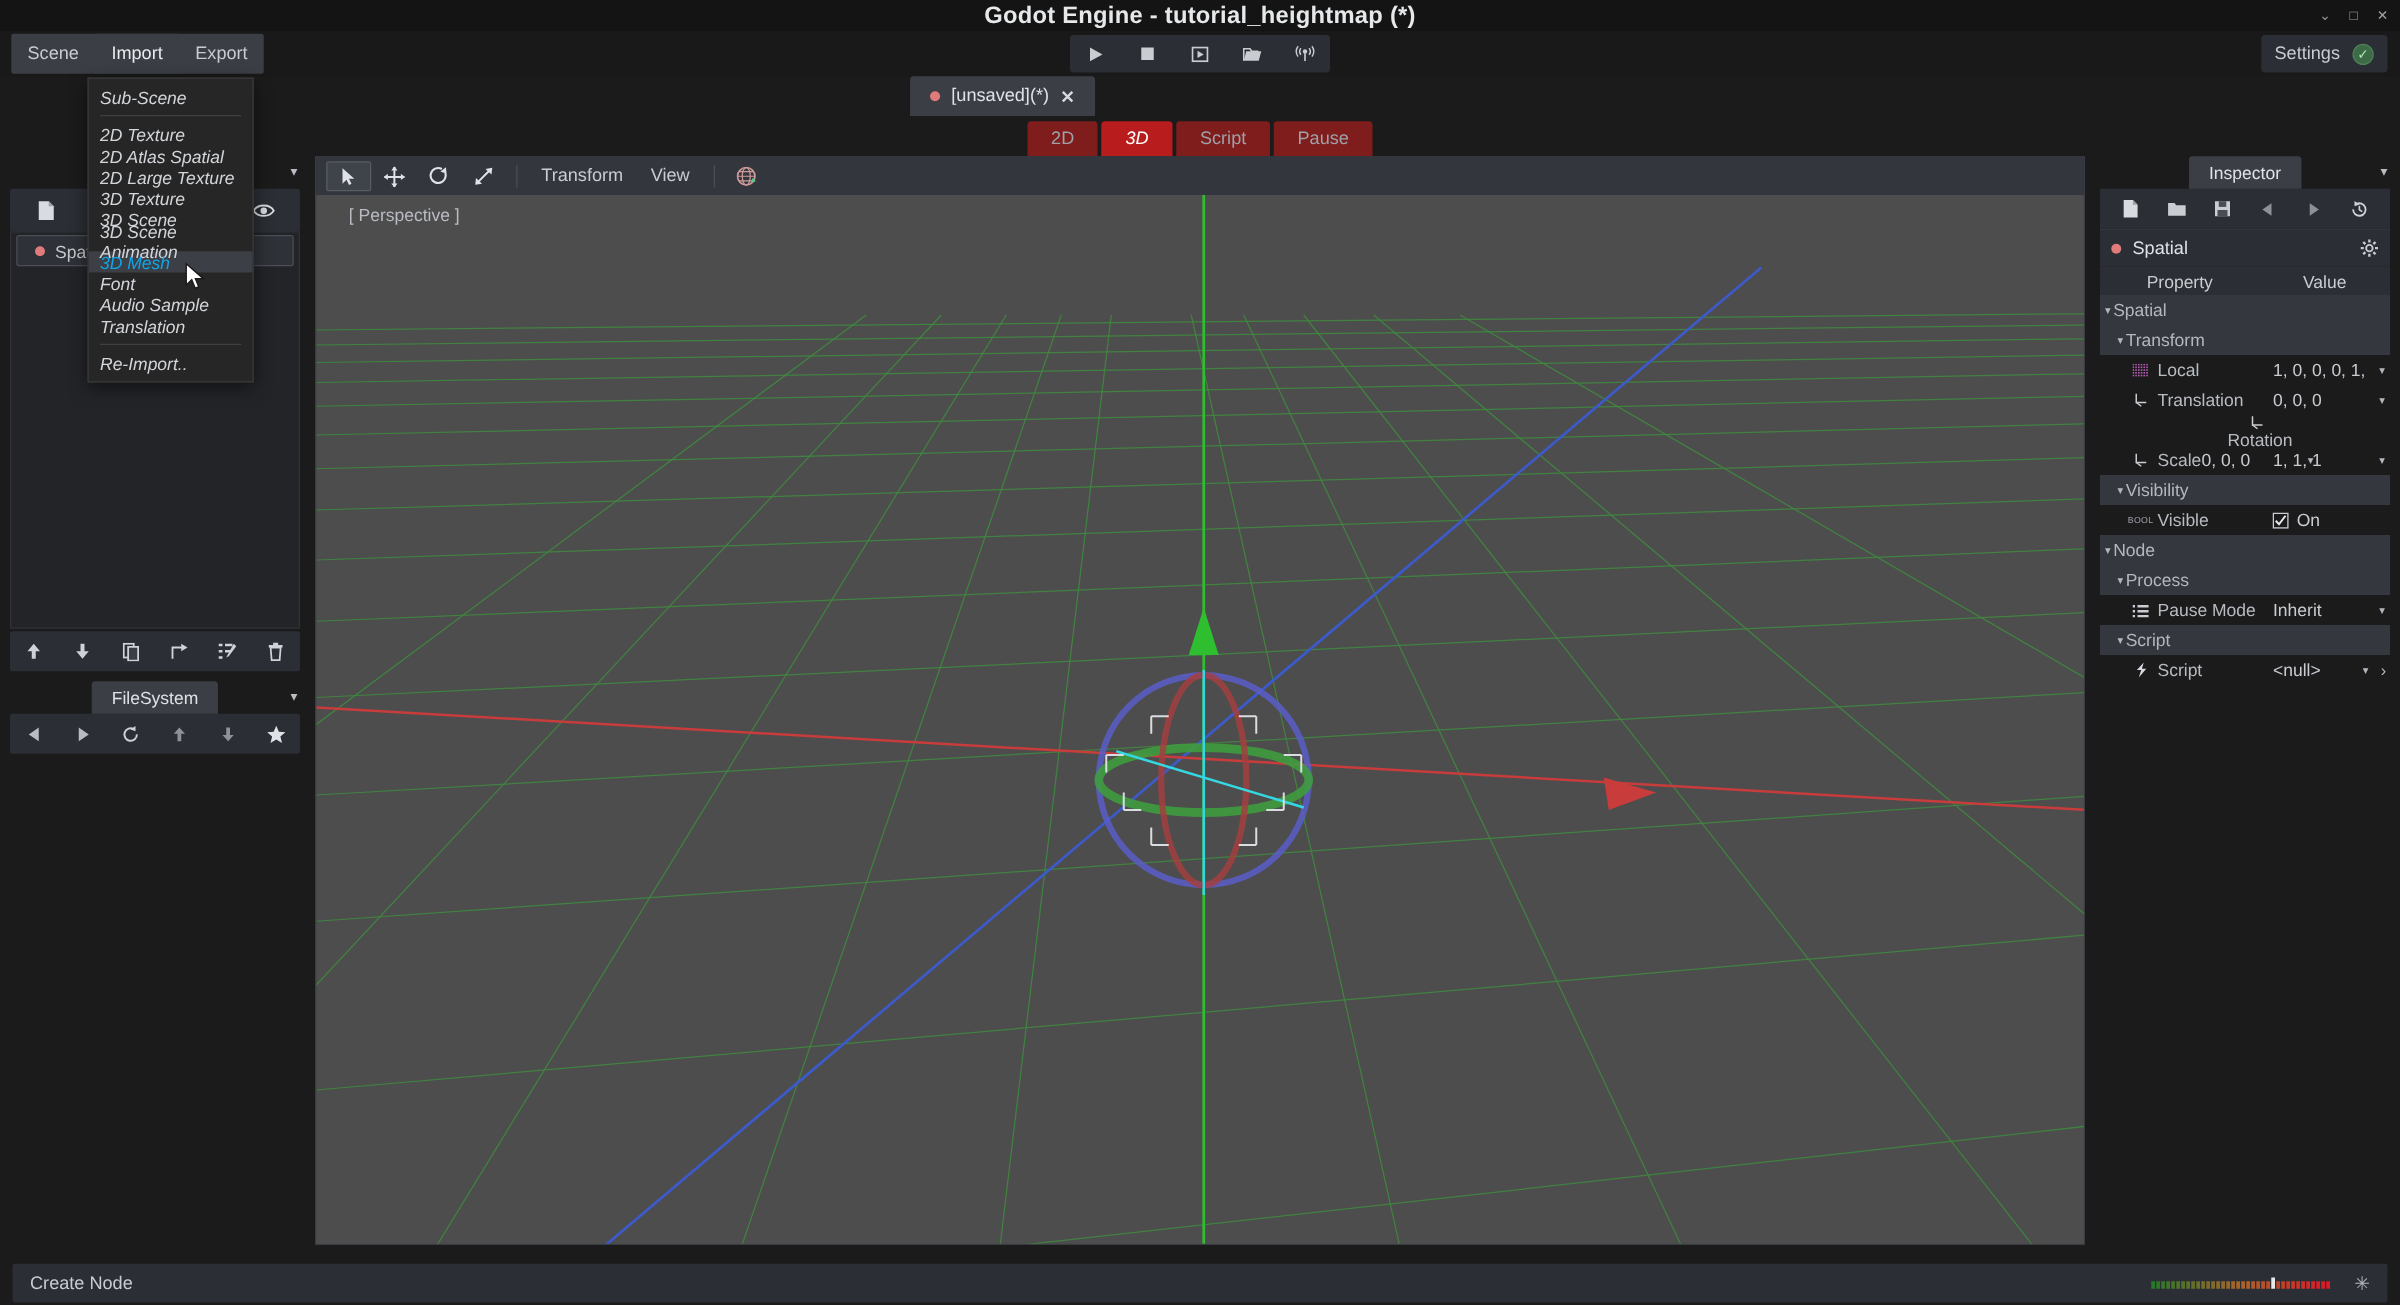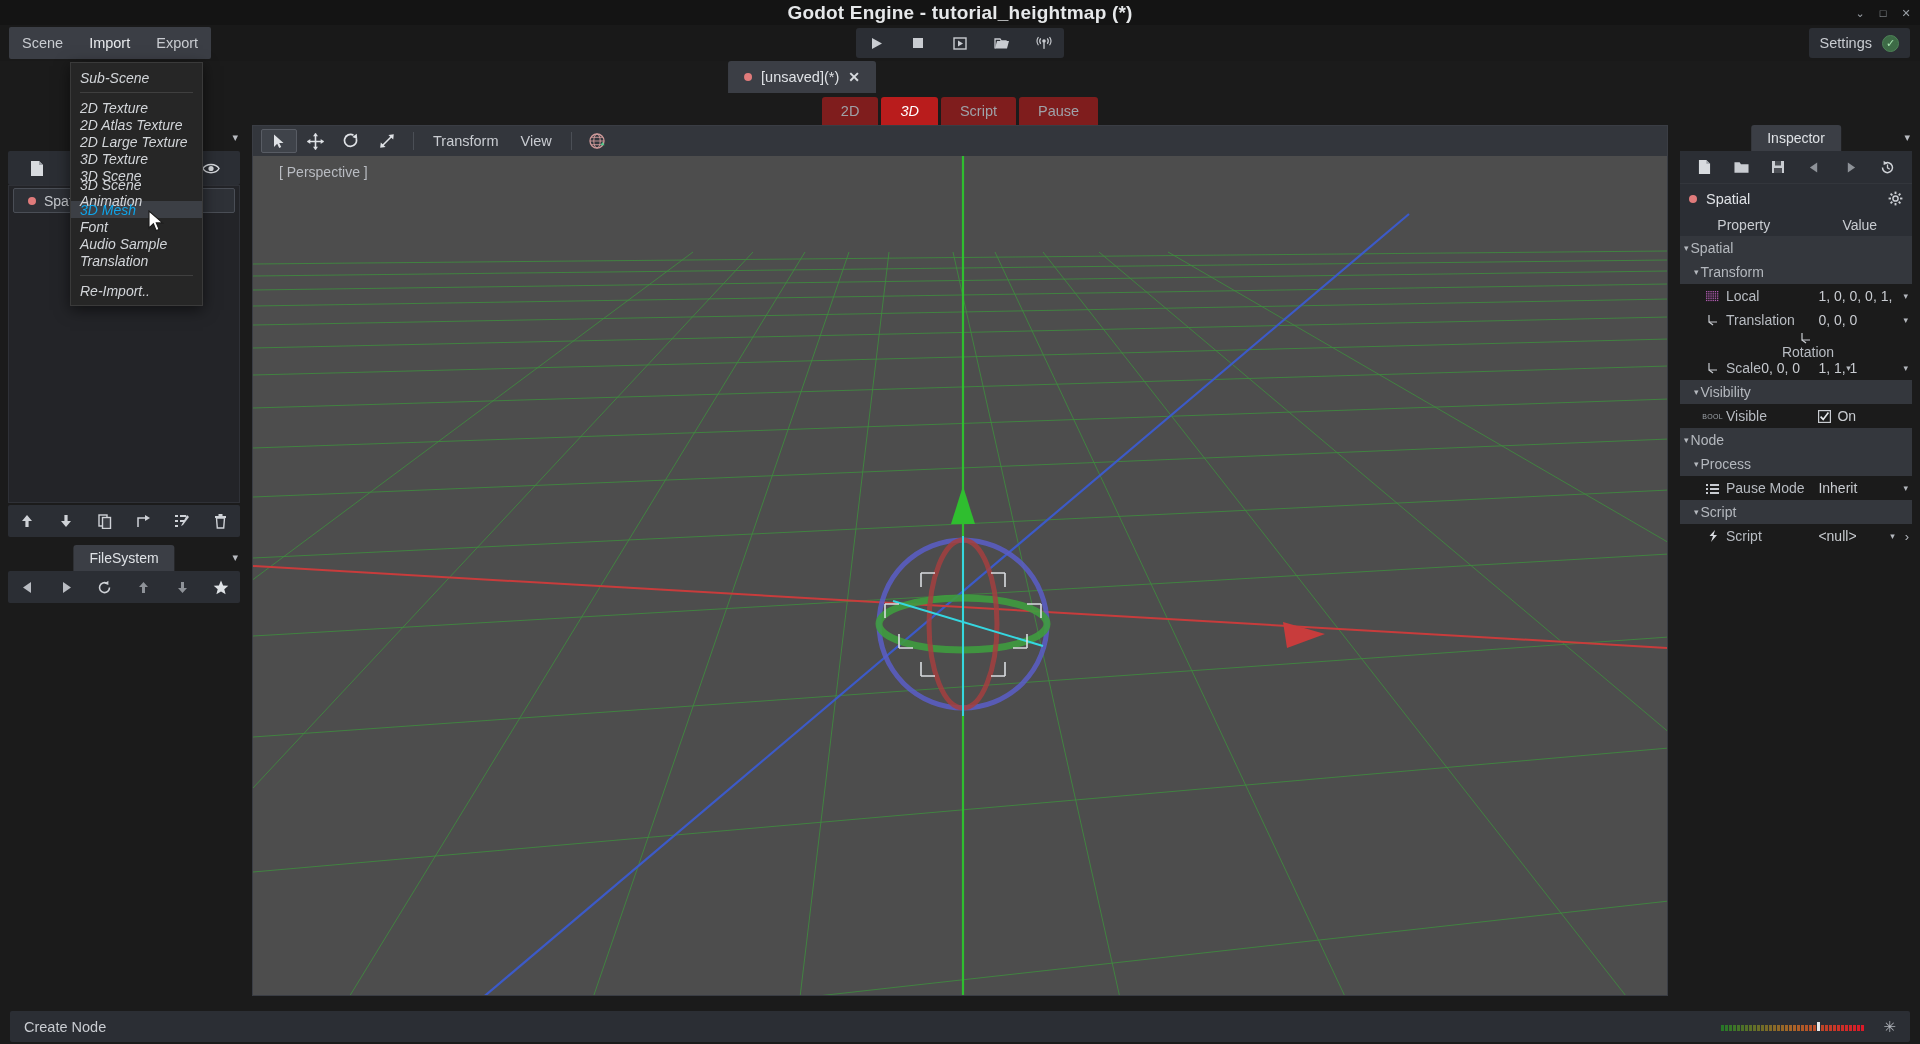--- a/index.html
+++ b/index.html
@@ -653,7 +653,7 @@
     <div class="di">Sub-Scene</div>
     <div class="dsep"></div>
     <div class="di">2D Texture</div>
-    <div class="di">2D Atlas Texture</div>
+    <div class="di">2D Atlas Spatial</div>
     <div class="di">2D Large Texture</div>
     <div class="di">3D Texture</div>
     <div class="di">3D Scene</div>

